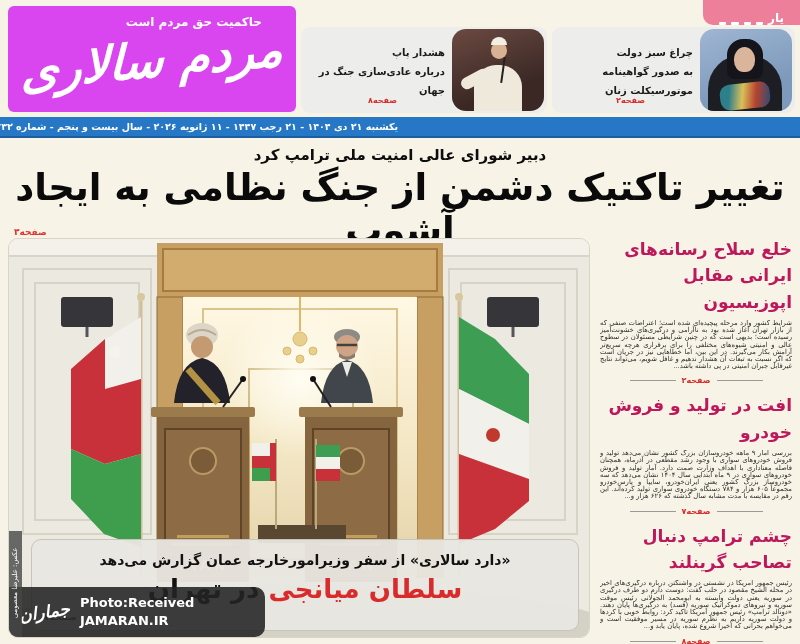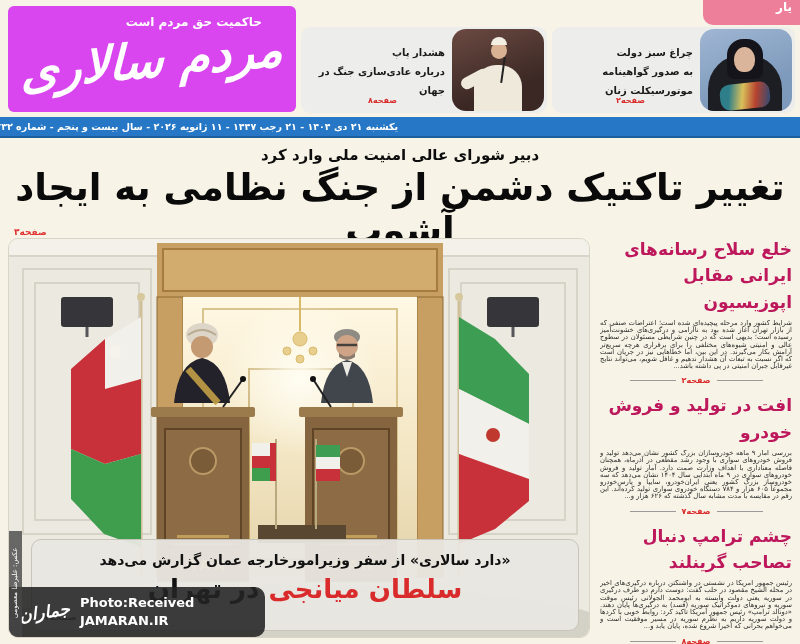--- a/index.html
+++ b/index.html
@@ -51,8 +51,8 @@
     background:#dab49b; border-radius:50% 50% 45% 45%; }
 
   .corner-badge { position:absolute; left:703px; top:0; width:97px; height:25px;
-    background:#ee7f9b; border-radius:0 0 0 10px; display:flex; align-items:flex-start;
-    justify-content:flex-start; gap:5px; padding:0 8px; direction:rtl; z-index:5;flex-direction:column; }
+    background:#ee7f9b; border-radius:0 0 0 10px; display:flex; align-items:flex-end;
+    justify-content:flex-start; gap:5px; padding:0 16px; direction:rtl; z-index:5; }
   .corner-badge .lbl { color:#fff; font-weight:bold; font-size:12px; }
   .corner-badge .dash { width:9px; height:3px; background:#fff; border-radius:1px; }
 

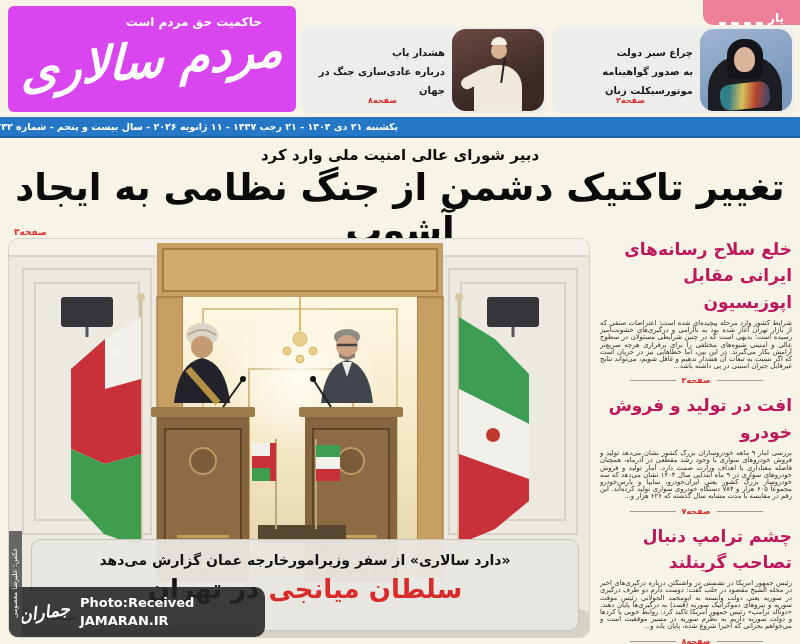--- a/index.html
+++ b/index.html
@@ -161,7 +161,7 @@
   <div class="dtext">یکشنبه ۲۱ دی ۱۴۰۴ - ۲۱ رجب ۱۴۴۷ - ۱۱ ژانویه ۲۰۲۶ - سال بیست و پنجم - شماره ۶۷۳۲ - ۸ صفحه - ۱۵۰۰۰ تومان</div>
 </div>
 
-<div class="kicker">دبیر شورای عالی امنیت ملی وارد کرد</div>
+<div class="kicker">دبیر شورای عالی امنیت ملی ترامپ کرد</div>
 <div class="headline">تغییر تاکتیک دشمن از جنگ نظامی به ایجاد آشوب</div>
 <div class="lead-pref">صفحه۳</div>
 

